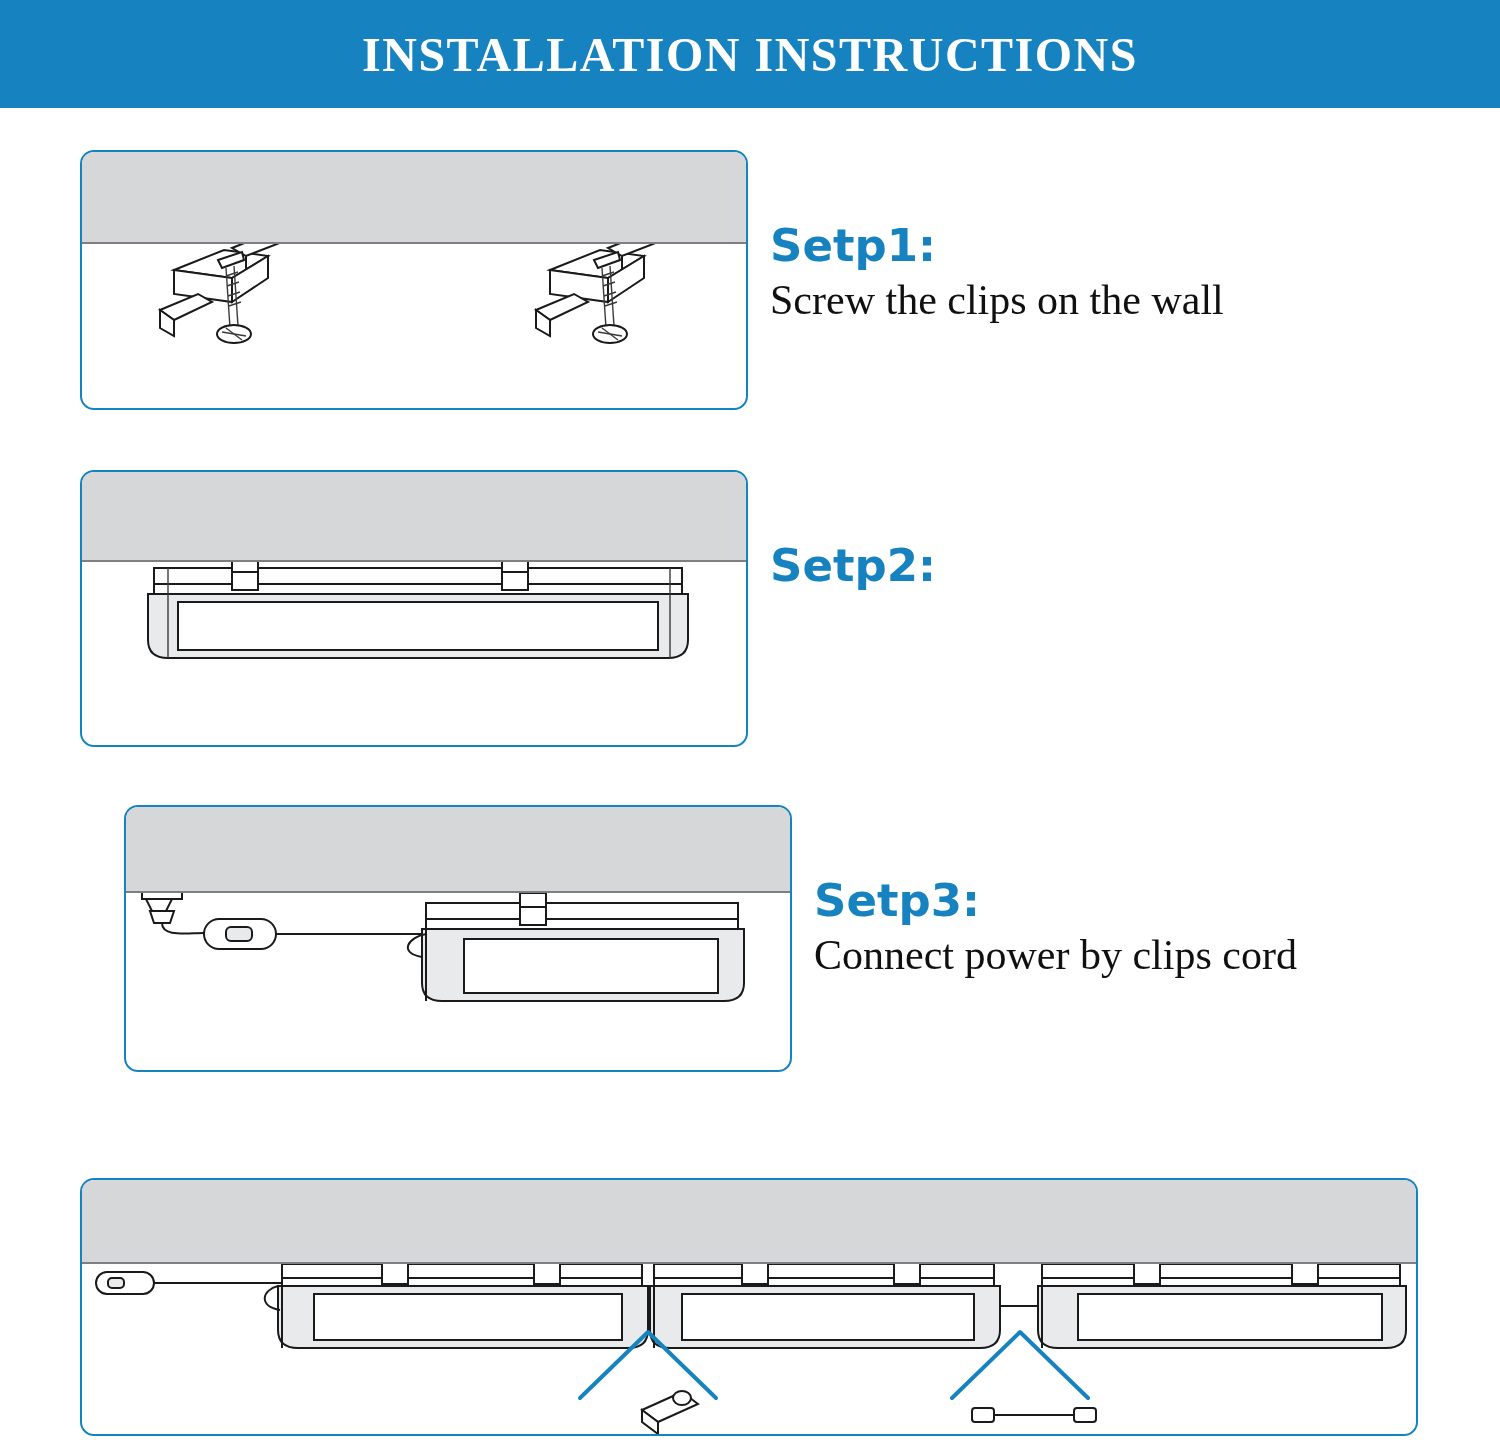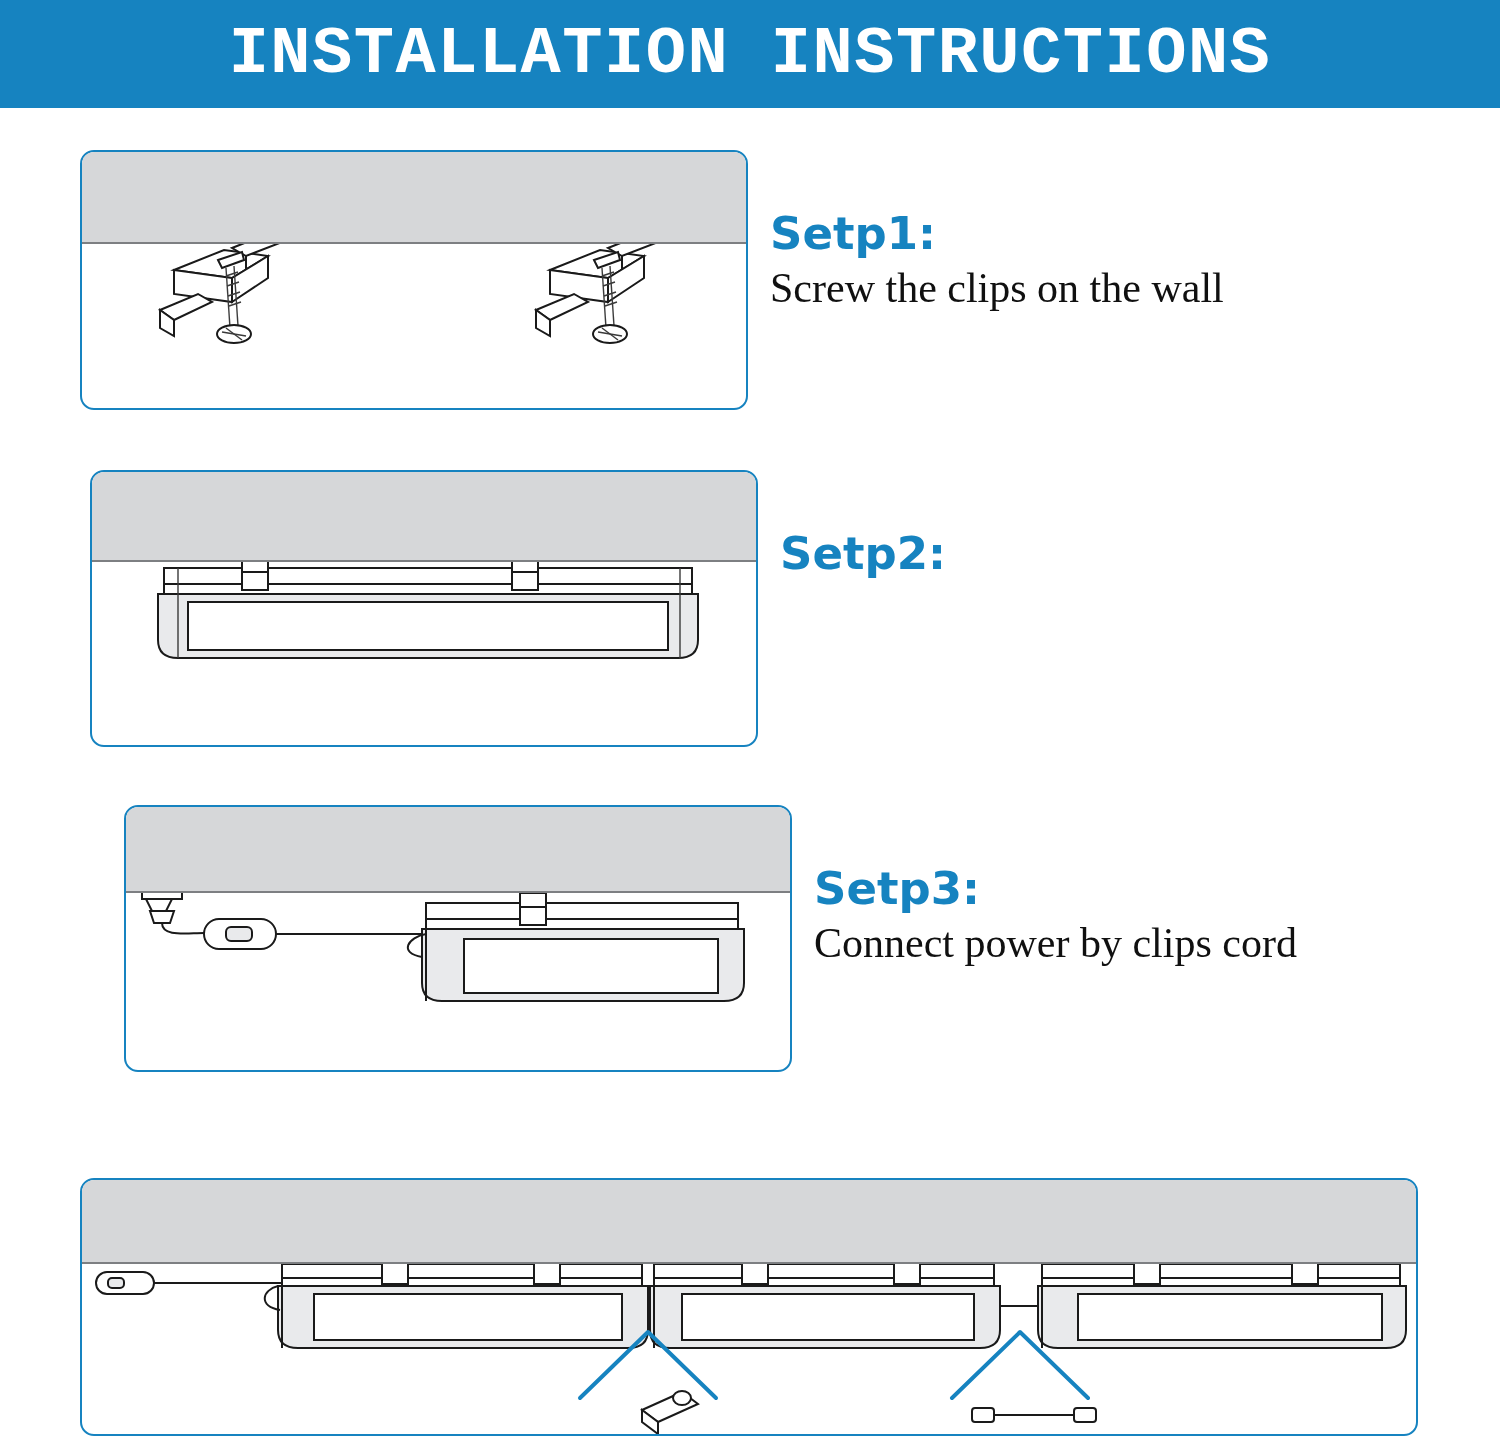--- a/index.html
+++ b/index.html
@@ -29,10 +29,10 @@
   }
   .header-title {
     color: #ffffff;
-    font-size: 67px;
+    font-size: 48px;
     font-weight: bold;
     letter-spacing: 1.5px;
-    font-family: Liberation Mono, monospace;
+    font-family: Liberation Serif, serif;
     white-space: nowrap;
   }
 

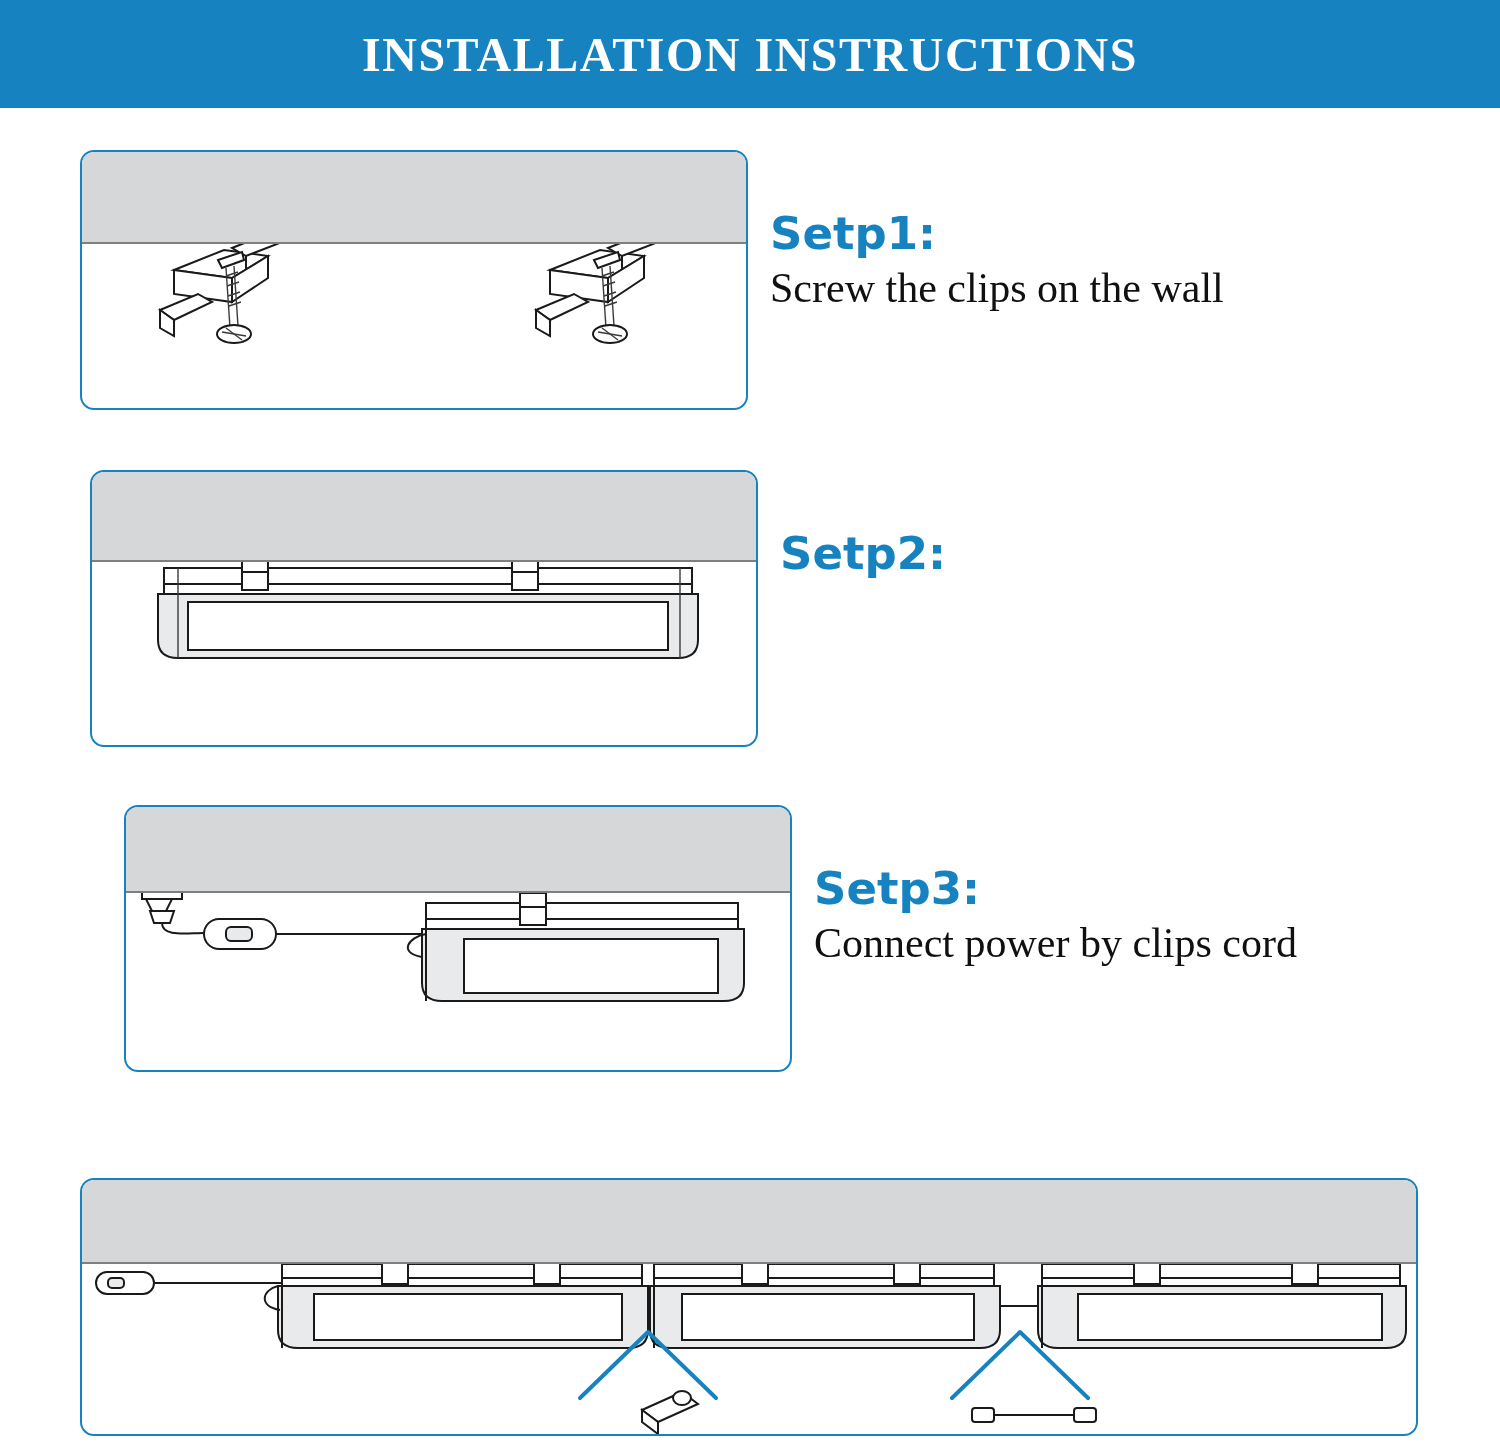--- a/index.html
+++ b/index.html
@@ -86,7 +86,7 @@
     font-size: 45px;
     font-weight: bold;
     line-height: 1.05;
-    margin: 0 0 8px 0;
+    margin: 12px 0 8px 0;
     font-family: "DejaVu Sans", sans-serif;
   }
   .step-desc {

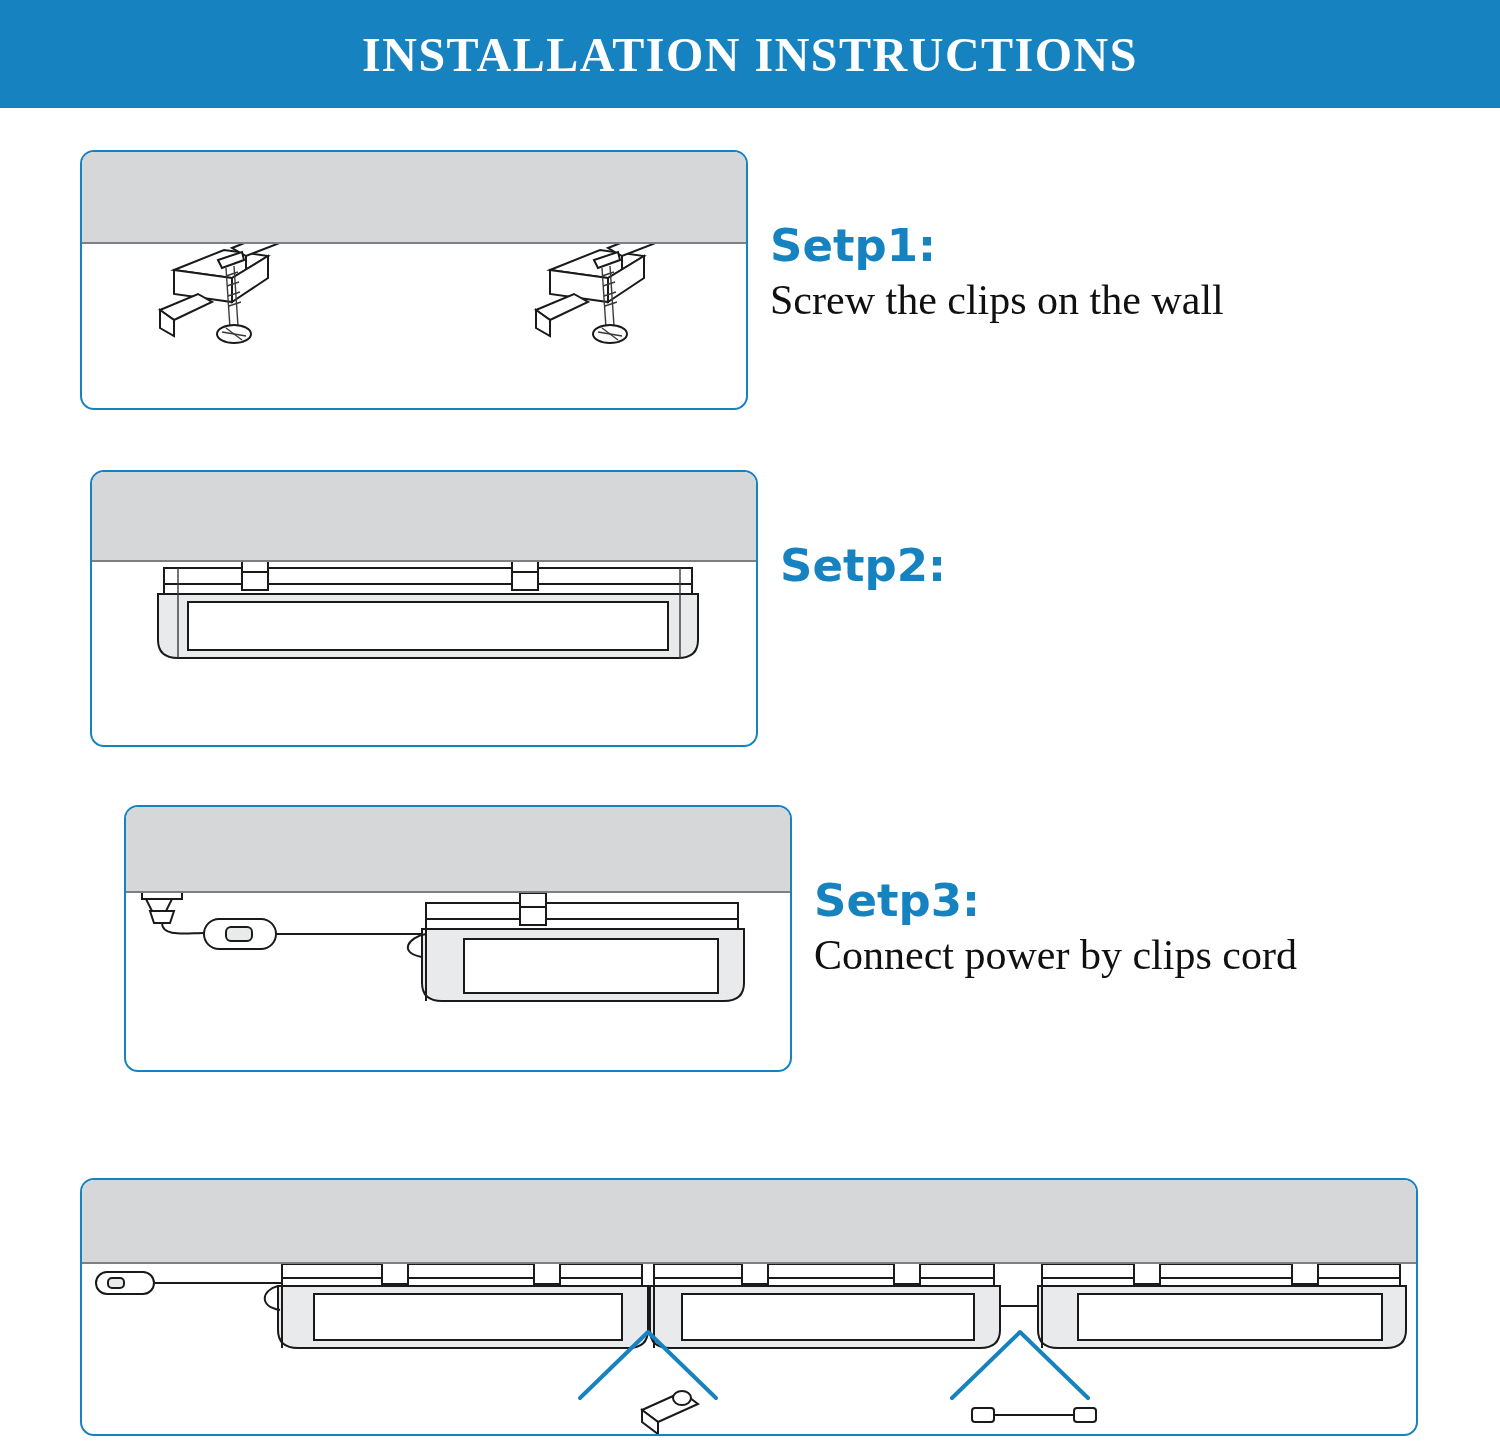--- a/index.html
+++ b/index.html
@@ -45,7 +45,7 @@
     align-items: flex-start;
   }
   #step-row-1 { top: 150px; height: 270px; }
-  #step-row-2 { top: 470px; height: 285px; justify-content: flex-end; }
+  #step-row-2 { top: 470px; height: 285px; }
   #step-row-3 { top: 805px; height: 275px; padding-left: 44px; }
 
   .panel {

